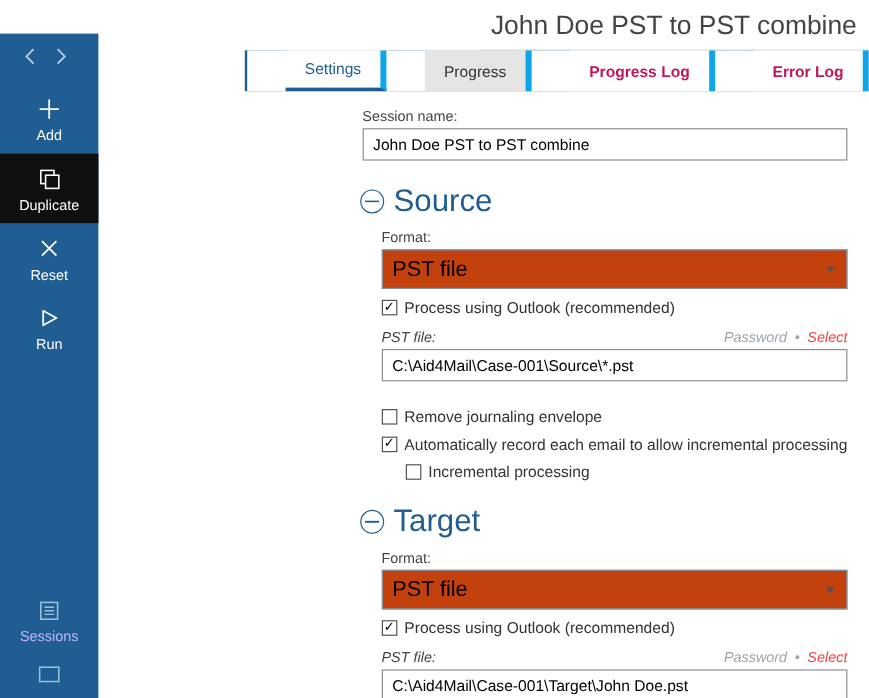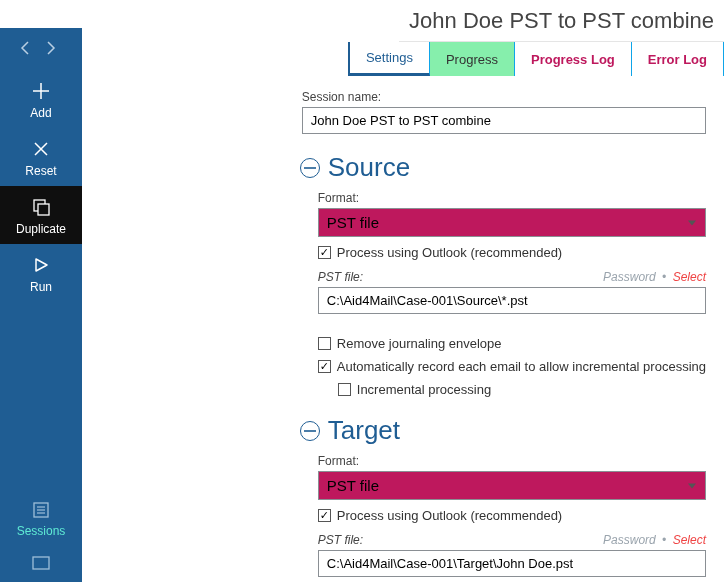--- a/index.html
+++ b/index.html
@@ -23,7 +23,7 @@
   
   .tabs-wrap { background: #1f5d93; height: 34px; display: flex; align-items: stretch; padding-left: 2px; }
   .tabs-inner { background: #fff; display: flex; height: 100%; }
-  .tab { padding: 0 16px; display: flex; align-items: center; font-size: 13px; cursor: pointer; border-right: 1px solid #0ea5e9; }
+  .tab { padding: 0 16px; display: flex; align-items: center; font-size: 13px; cursor: pointer; border-right: 5px solid #0ea5e9; margin-left: 32px; }
   .tab.active { color: #1f5d93; background: #fff; border-bottom: 3px solid #1f5d93; }
   .tab.inactive { color: #333; background: #86efac; }
   .tab.disabled { color: #be185d; background: #fff; font-weight: bold; }

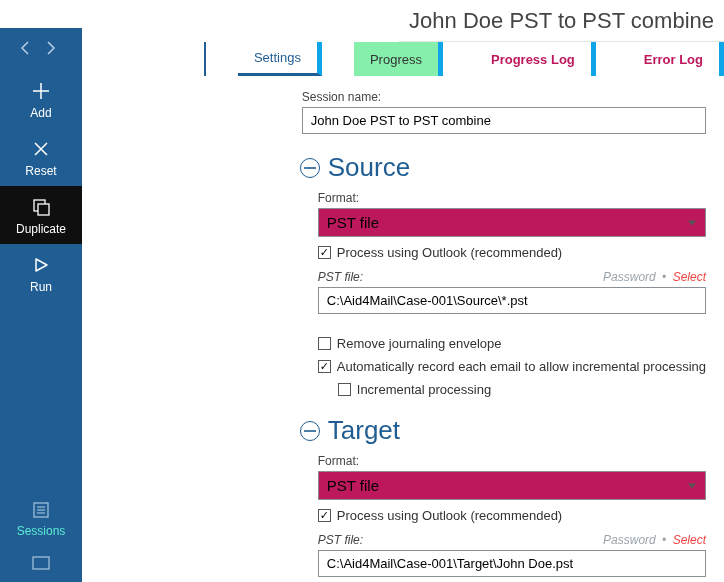--- a/index.html
+++ b/index.html
@@ -25,7 +25,7 @@
   .tabs-inner { background: #fff; display: flex; height: 100%; }
   .tab { padding: 0 16px; display: flex; align-items: center; font-size: 13px; cursor: pointer; border-right: 5px solid #0ea5e9; margin-left: 32px; }
   .tab.active { color: #1f5d93; background: #fff; border-bottom: 3px solid #1f5d93; }
-  .tab.inactive { color: #333; background: #86efac; }
+  .tab.inactive { color: #333; background: #e5e5e5; }
   .tab.disabled { color: #be185d; background: #fff; font-weight: bold; }
 
   

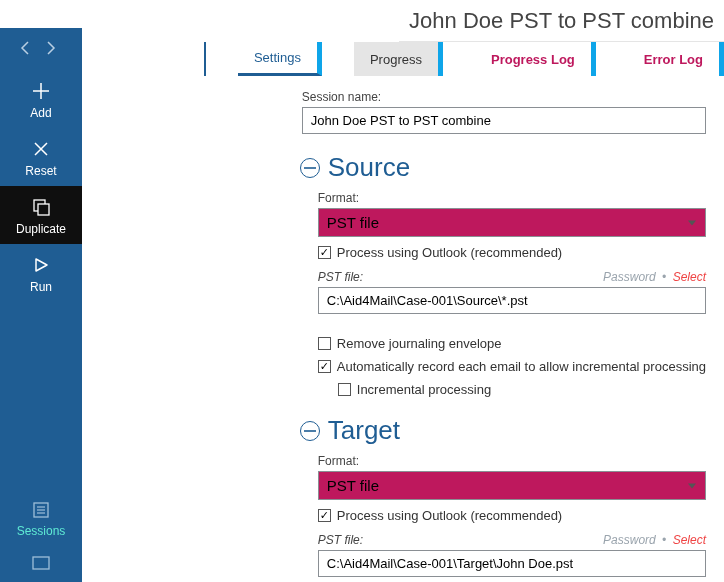--- a/index.html
+++ b/index.html
@@ -80,15 +80,6 @@
       <span>Add</span>
     </div>
 
-    <div class="side-btn">
-      <span class="icon">
-        <svg width="16" height="16" viewBox="0 0 16 16">
-            <path d="M2 2 L14 14 M14 2 L2 14" stroke="#fff" stroke-width="1.5"></path>
-          </svg>
-      </span>
-      <span>Reset</span>
-    </div>
-
     <div class="side-btn dark">
       <span class="icon">
         <svg width="20" height="20" viewBox="0 0 20 20">
@@ -97,6 +88,15 @@
           </svg>
       </span>
       <span>Duplicate</span>
+    </div>
+
+    <div class="side-btn">
+      <span class="icon">
+        <svg width="16" height="16" viewBox="0 0 16 16">
+            <path d="M2 2 L14 14 M14 2 L2 14" stroke="#fff" stroke-width="1.5"></path>
+          </svg>
+      </span>
+      <span>Reset</span>
     </div>
 
     <div class="side-btn">

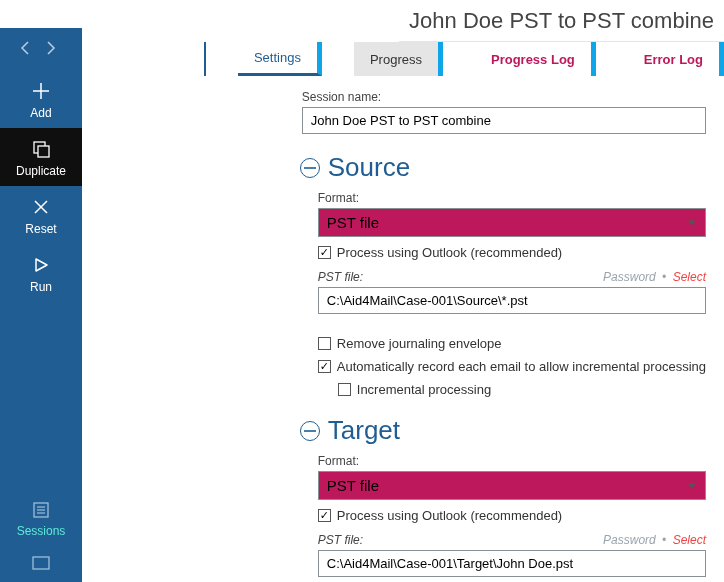--- a/index.html
+++ b/index.html
@@ -45,7 +45,7 @@
 
   .select-wrap { position: relative; width: 100%; }
   .select-wrap::after { content: ""; position: absolute; right: 10px; top: 50%; width: 0; height: 0; border-left: 4px solid transparent; border-right: 4px solid transparent; border-top: 5px solid #555; transform: translateY(-50%); pointer-events: none; }
-  .select-input { width: 100%; border: 1px solid #8a8f94; padding: 5px 8px; font-size: 15px; font-family: inherit; appearance: none; background: #be185d; cursor: pointer; }
+  .select-input { width: 100%; border: 1px solid #8a8f94; padding: 5px 8px; font-size: 18px; font-family: inherit; appearance: none; background: #c2410c; cursor: pointer; }
 
   .chk-row { display: flex; align-items: center; gap: 6px; margin-top: 8px; font-size: 13px; }
   .chk-row.indent { padding-left: 20px; }

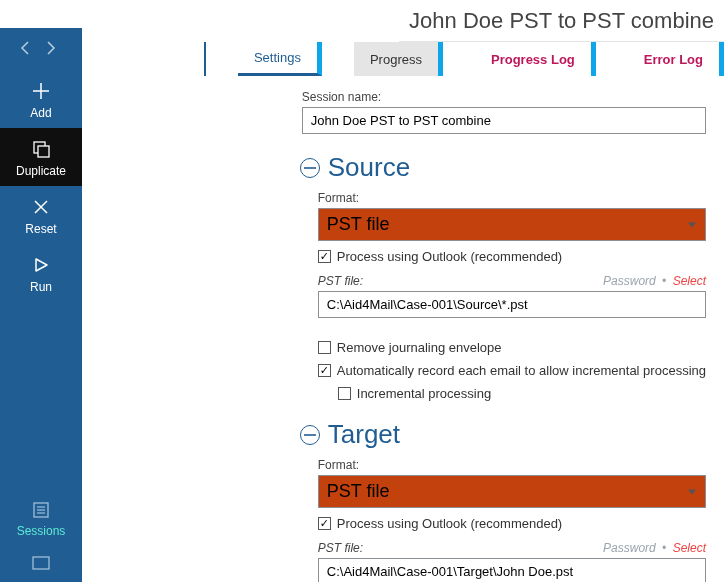--- a/index.html
+++ b/index.html
@@ -111,7 +111,7 @@
     <div class="side-spacer"></div>
 
     <div class="side-bottom">
-      <div class="side-btn" style="padding:0;gap:3px;color:#5eead4;">
+      <div class="side-btn" style="padding:0;gap:3px;color:#c4b5fd;">
         <span class="icon">
           <svg width="18" height="18" viewBox="0 0 18 18">
               <rect x="2" y="2" width="14" height="14" fill="none" stroke="#9fbfd9" stroke-width="1.3"></rect>

